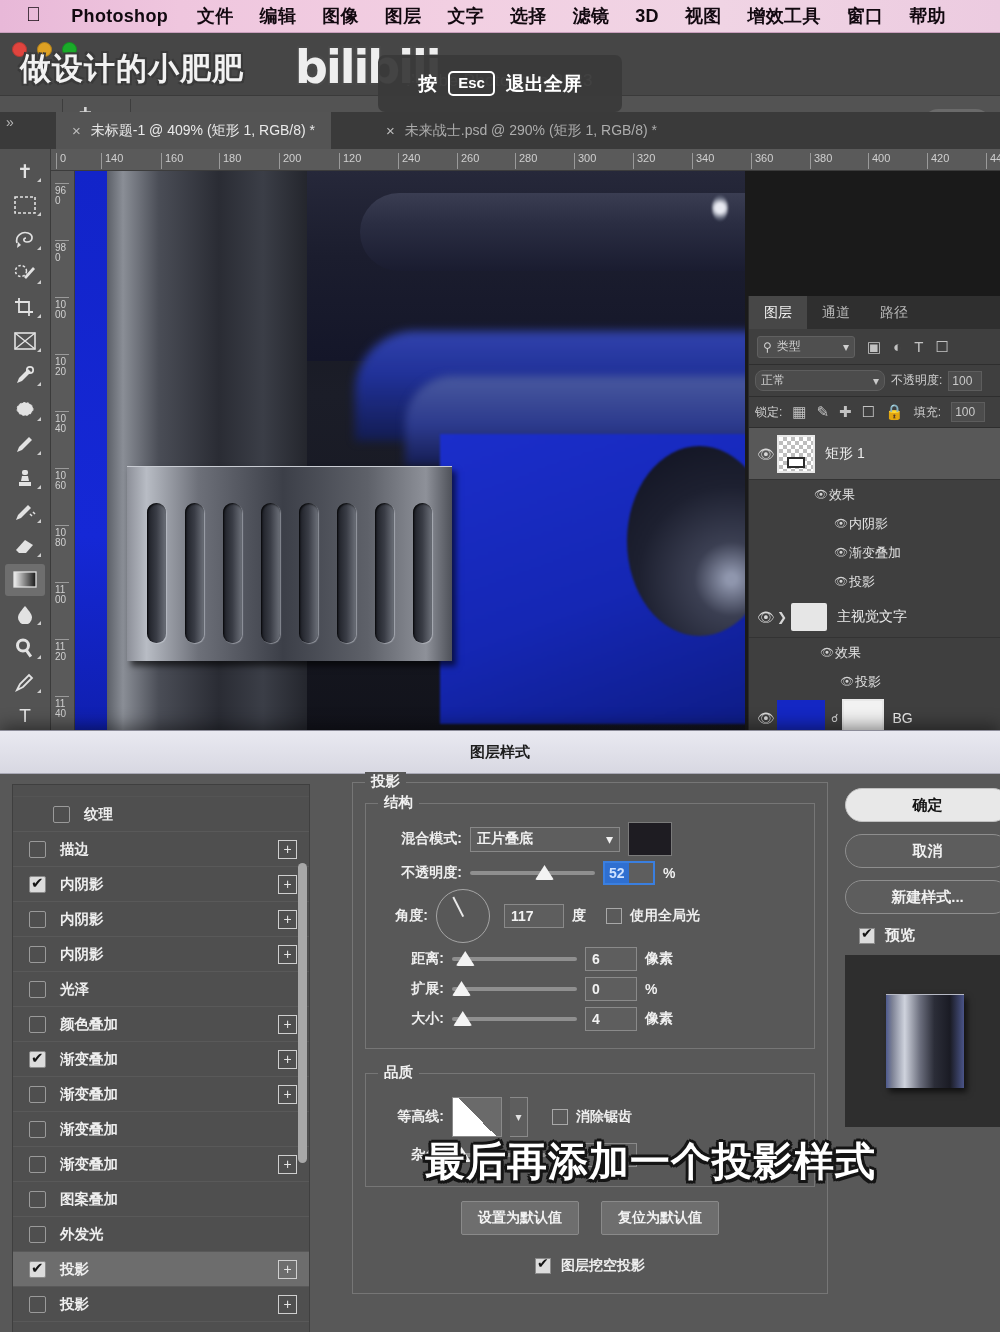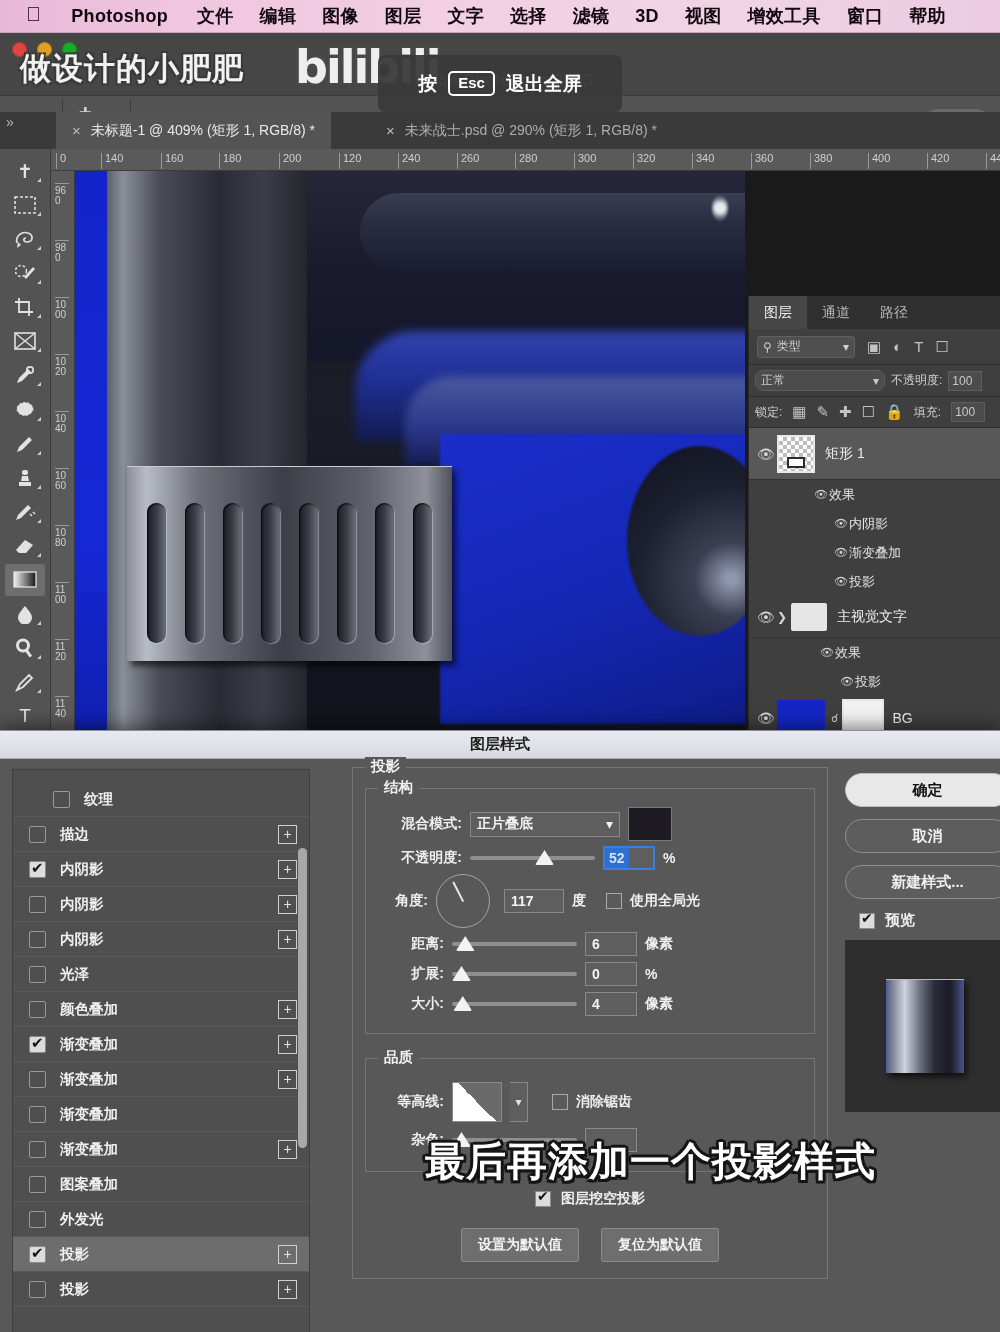--- a/index.html
+++ b/index.html
@@ -272,7 +272,7 @@
     background:#585858; border-top:1px solid #8c8c99; box-shadow:0 -4px 16px rgba(0,0,0,.45);
   }
   .dlg-title{
-    height:28px; background:linear-gradient(180deg,#e9e9f1 0%,#d8d8e2 100%);
+    height:43px; background:linear-gradient(180deg,#e9e9f1 0%,#d8d8e2 100%);
     color:#1d1d1d; font-size:15px; font-weight:bold;
     display:flex; align-items:center; justify-content:center;
     border-bottom:1px solid #a9a9b6;

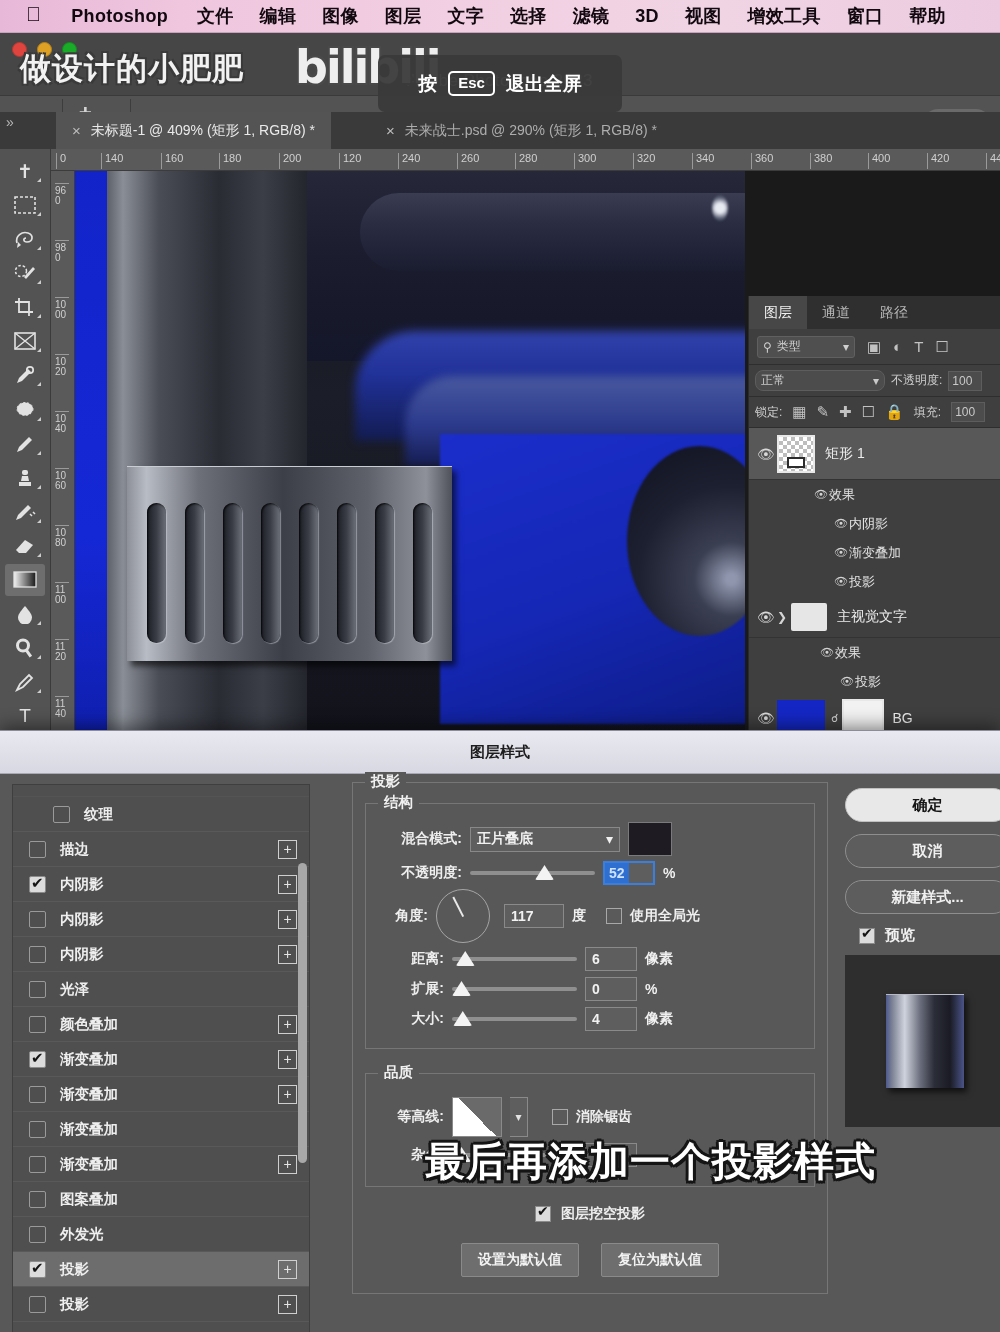--- a/index.html
+++ b/index.html
@@ -864,14 +864,14 @@
           </div>
         </div>
 
+        <div class="frow" style="justify-content:center;gap:22px;margin-top:10px;height:42px">
+          <span class="dbtn">设置为默认值</span>
+          <span class="dbtn">复位为默认值</span>
+        </div>
+
         <div class="frow" style="justify-content:center;margin-top:12px;gap:10px">
           <span class="minicbx checked"></span>
           <span class="flabel">图层挖空投影</span>
-        </div>
-
-        <div class="frow" style="justify-content:center;gap:22px;margin-top:10px;height:42px">
-          <span class="dbtn">设置为默认值</span>
-          <span class="dbtn">复位为默认值</span>
         </div>
       </div>
     </div>

